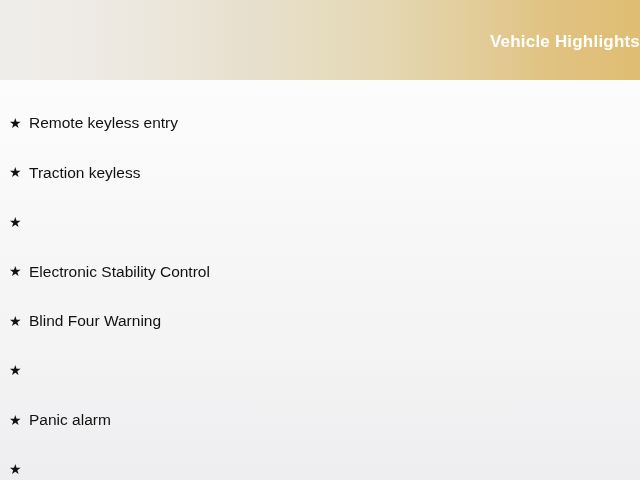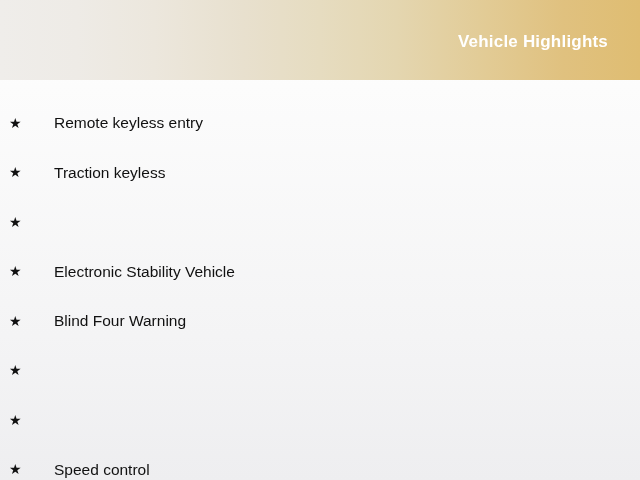--- a/index.html
+++ b/index.html
@@ -44,7 +44,6 @@
     display: flex;
     align-items: center;
     justify-content: flex-end;
-    padding-right: 32px;
   }
 
   #header-title {

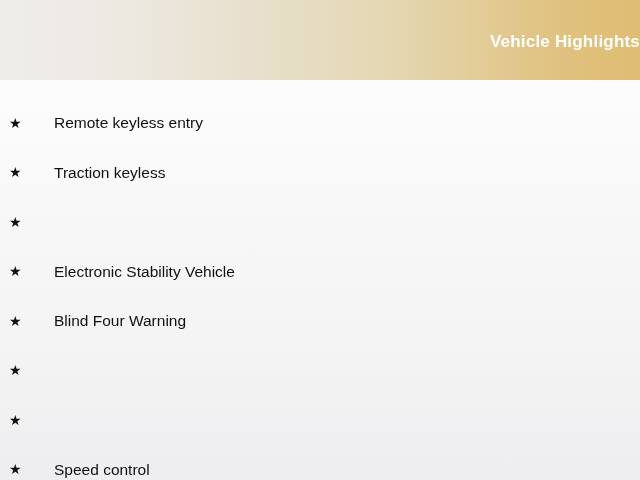--- a/index.html
+++ b/index.html
@@ -85,7 +85,6 @@
     font-size: 15.5px;
     line-height: 1;
     white-space: nowrap;
-    margin-left: 25px;
   }
 </style>
 </head>

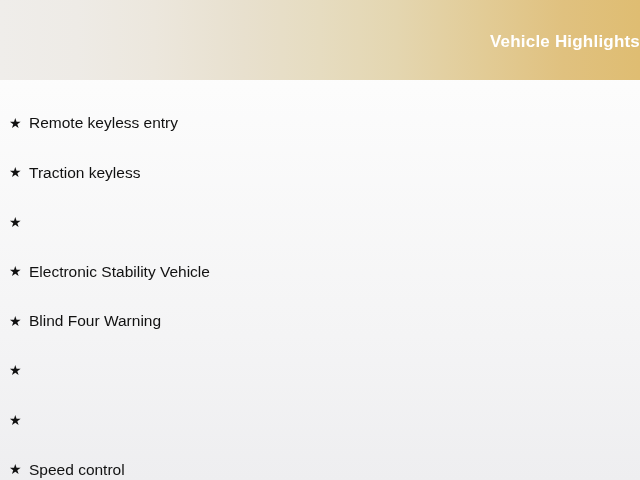--- a/index.html
+++ b/index.html
@@ -110,7 +110,7 @@
     </li>
     <li class="highlight-item">
       <span class="bullet-star">★</span>
-      <span class="highlight-label">Electronic Stability Vehicle</span>
+      <span class="highlight-label">Electronic Stability Control</span>
     </li>
     <li class="highlight-item">
       <span class="bullet-star">★</span>

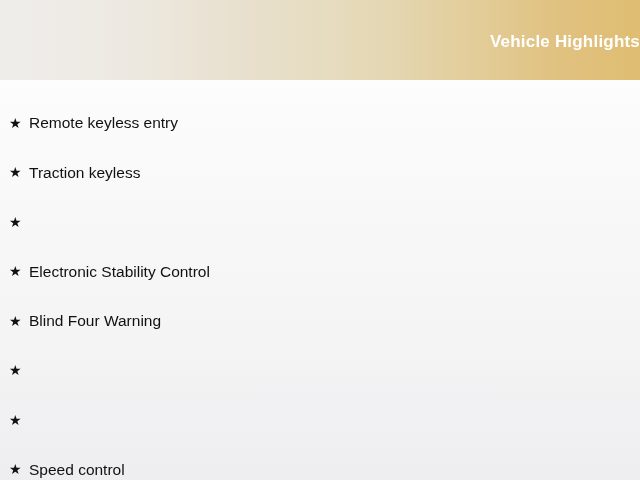--- a/index.html
+++ b/index.html
@@ -121,6 +121,7 @@
     </li>
     <li class="highlight-item">
       <span class="bullet-star">★</span>
+      <span class="highlight-label">Panic alarm</span>
     </li>
     <li class="highlight-item">
       <span class="bullet-star">★</span>

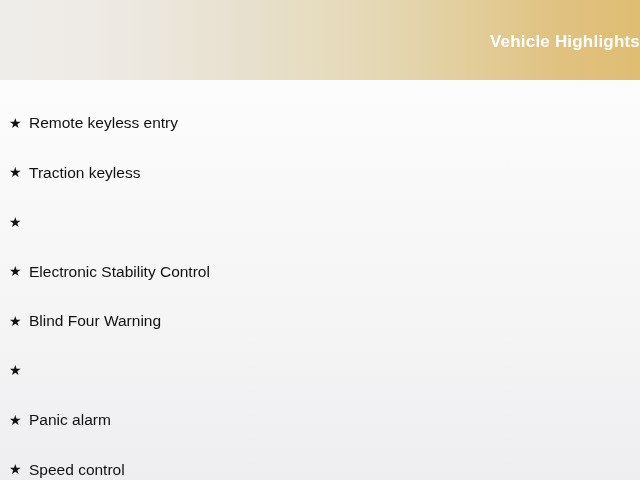--- a/index.html
+++ b/index.html
@@ -125,7 +125,6 @@
     </li>
     <li class="highlight-item">
       <span class="bullet-star">★</span>
-      <span class="highlight-label">Speed control</span>
     </li>
   </ul>
 

